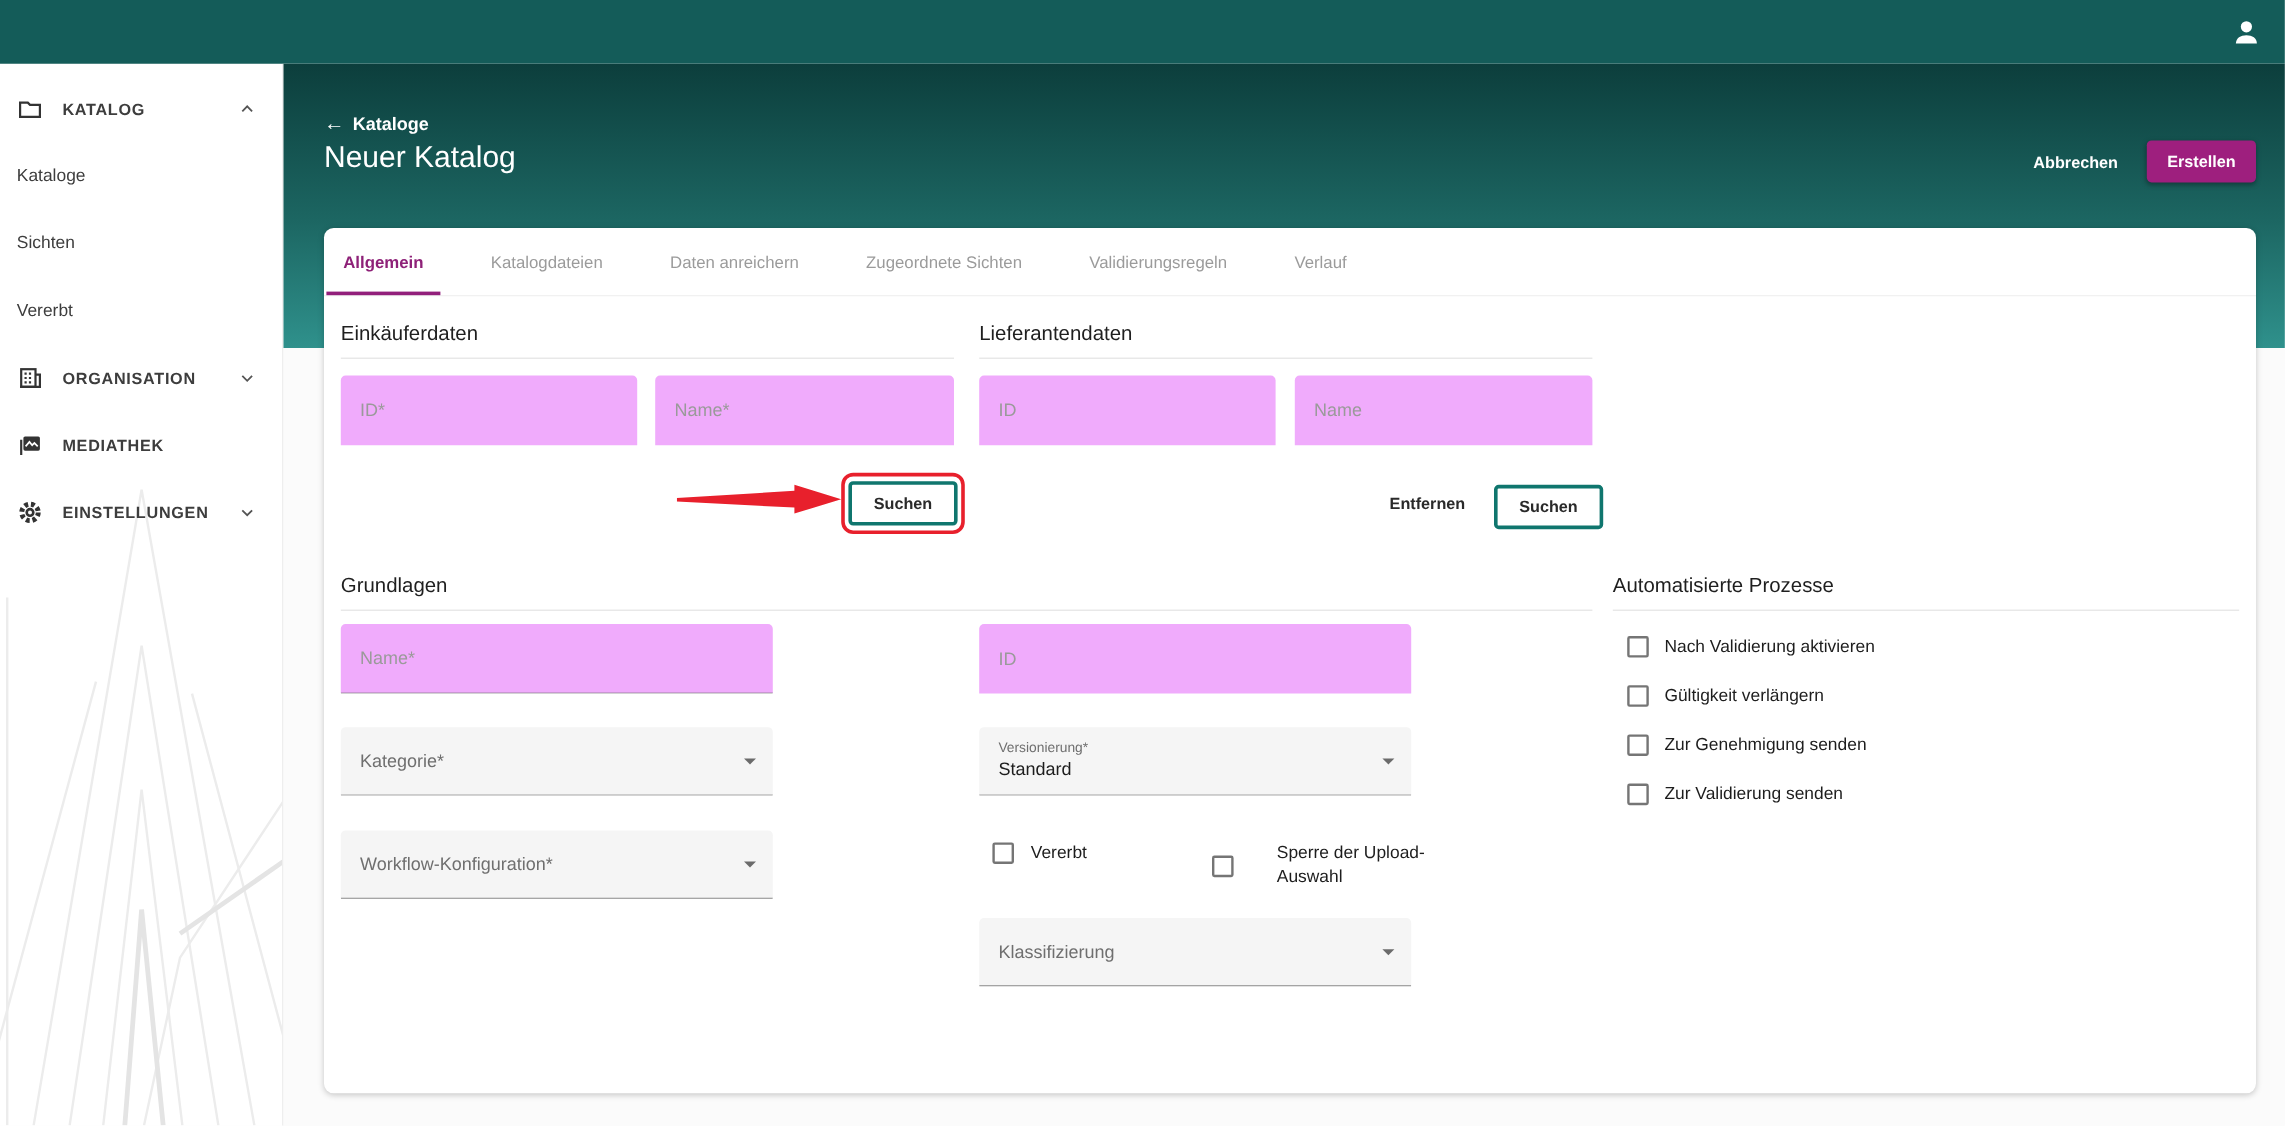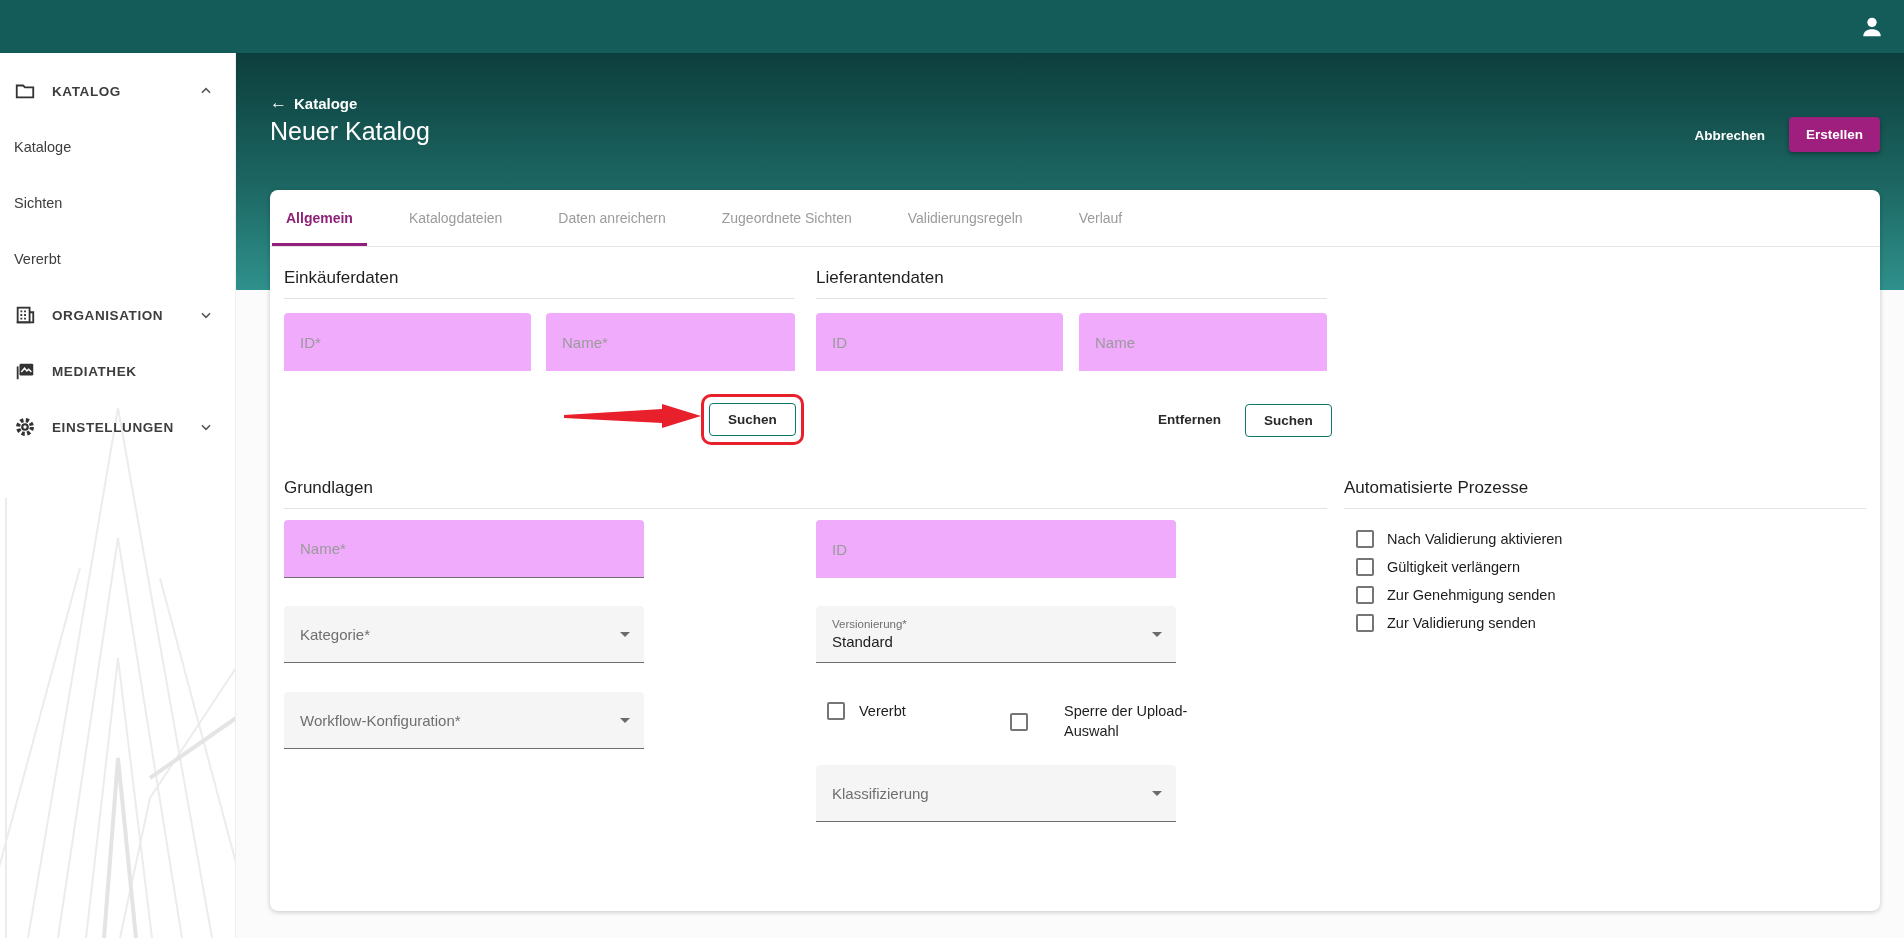--- a/index.html
+++ b/index.html
@@ -55,7 +55,7 @@
   .vlabel { font-size:11.5px; color:#6f6f6f; }
   .vvalue { font-size:15px; color:#1d1d1d; margin-top:3px; }
 
-  .btn-outlined { background:#fff; border:1px solid #0f766e; border-radius:4px; font-family:inherit; font-size:13.5px; font-weight:700; color:#2a2a2a; padding:8px 18px; cursor:pointer; }
+  .btn-outlined { background:#fff; border:3px solid #0f766e; border-radius:4px; font-family:inherit; font-size:13.5px; font-weight:700; color:#2a2a2a; padding:8px 18px; cursor:pointer; }
   .btn-text { background:transparent; border:none; font-family:inherit; font-size:13.5px; font-weight:700; color:#2a2a2a; padding:8px 10px; cursor:pointer; }
 
   .hl-box { position:absolute; left:431px; top:204px; width:103px; height:51px; border:3px solid #E8202C; border-radius:10px; display:flex; align-items:center; justify-content:center; }

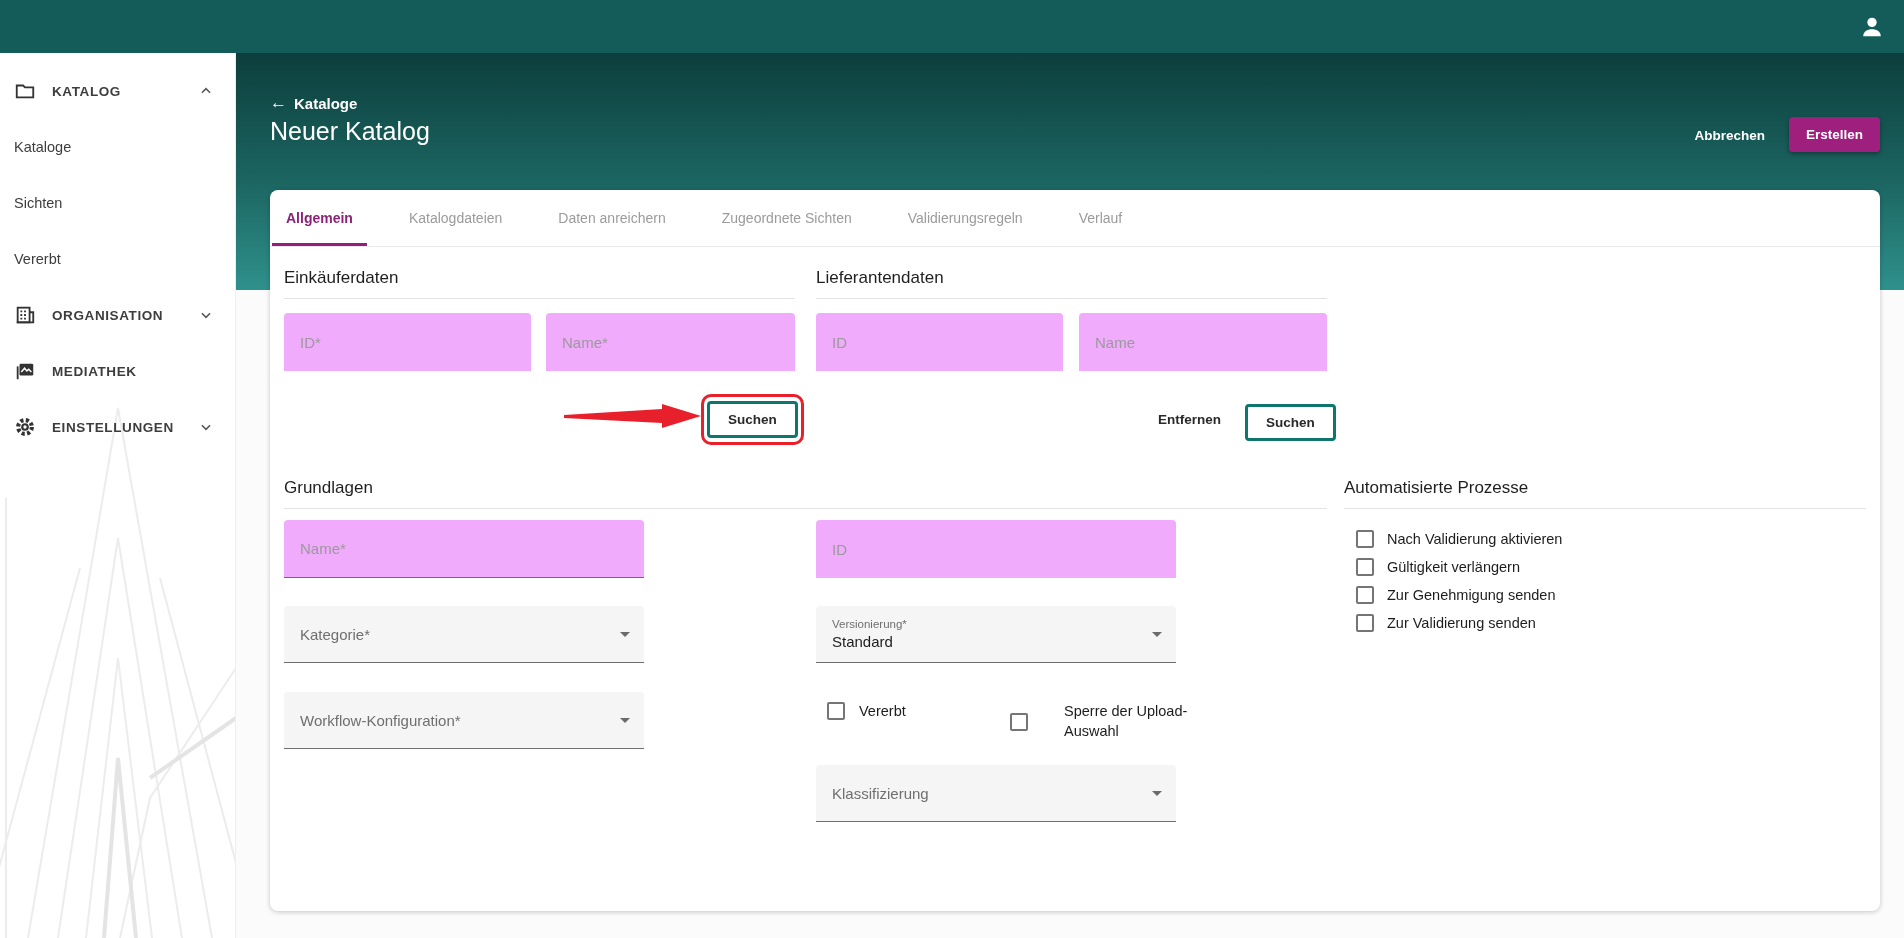--- a/index.html
+++ b/index.html
@@ -65,7 +65,7 @@
   .cbx-row { display:flex; align-items:center; gap:13px; }
   .cbx-label { font-size:14.5px; color:#1d1d1d; }
 
-  .auto-list { position:absolute; left:1086px; top:338px; display:flex; flex-direction:column; gap:6px; }
+  .auto-list { position:absolute; left:1086px; top:338px; display:flex; flex-direction:column; gap:19px; }
   .auto-list .cbx-row { height:22px; }
 
   .inline-cbx { position:absolute; display:flex; align-items:center; gap:14px; }

